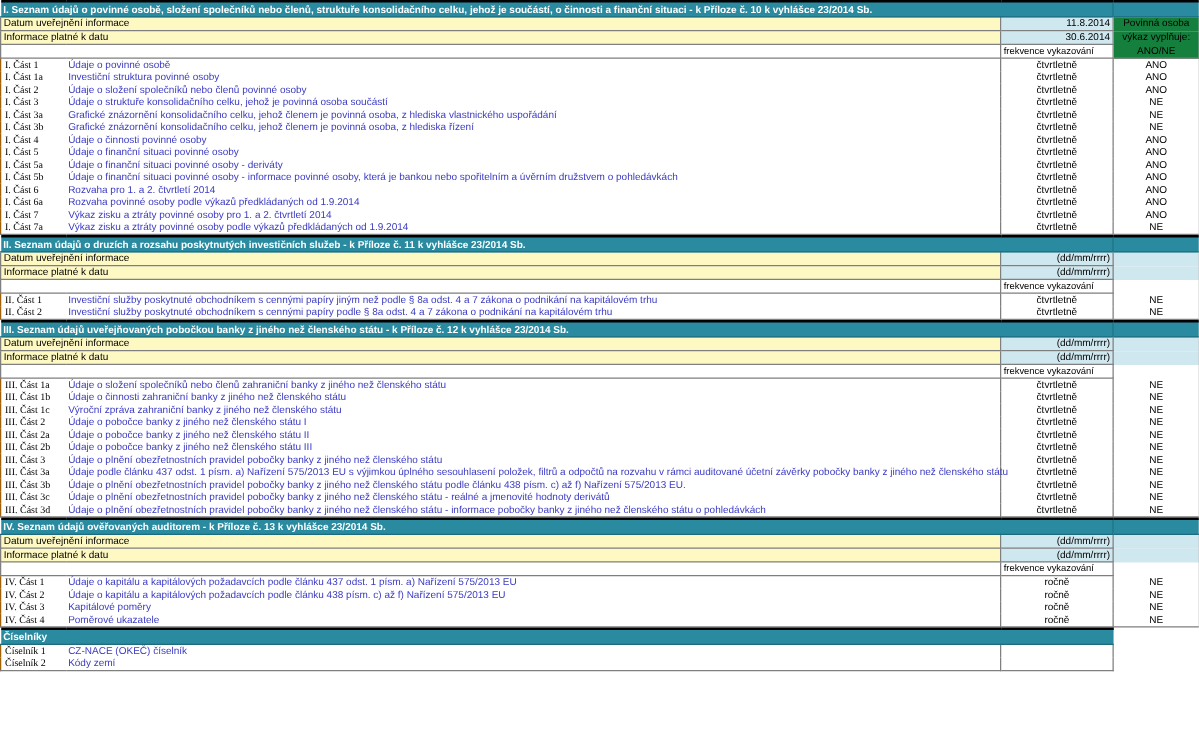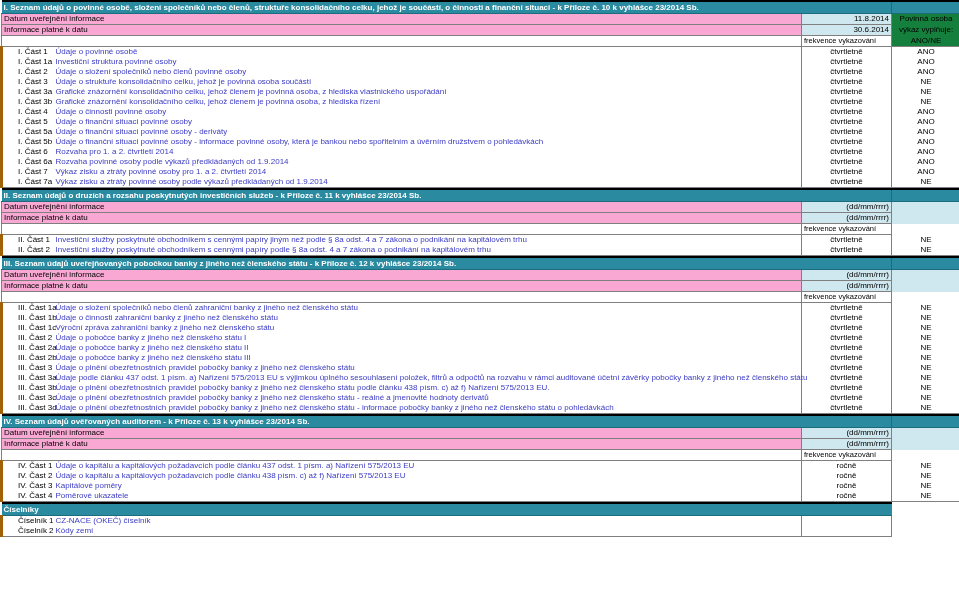--- a/index.html
+++ b/index.html
@@ -64,7 +64,7 @@
 
   
   tr.meta td.meta-label {
-    background: #f9a8d4;
+    background: #fef9c3;
     border: 1px solid #7f7f7f;
     border-top: 0;
   }

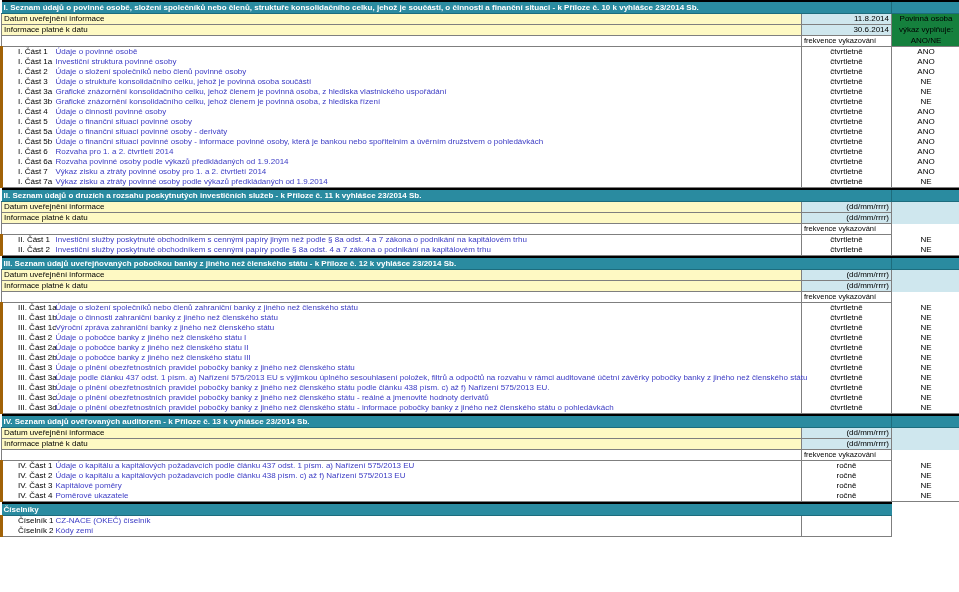--- a/index.html
+++ b/index.html
@@ -107,8 +107,9 @@
 
   
   tr.datarow td.code {
-    border-left: 3px solid #a16207;
-    padding-left: 15px;
+    border-left: 1px solid #a16207;
+    padding-left: 3px;
+    font-family: Liberation Serif, serif;
   }
   tr.datarow td.label {
     border-right: 1px solid #7f7f7f;

